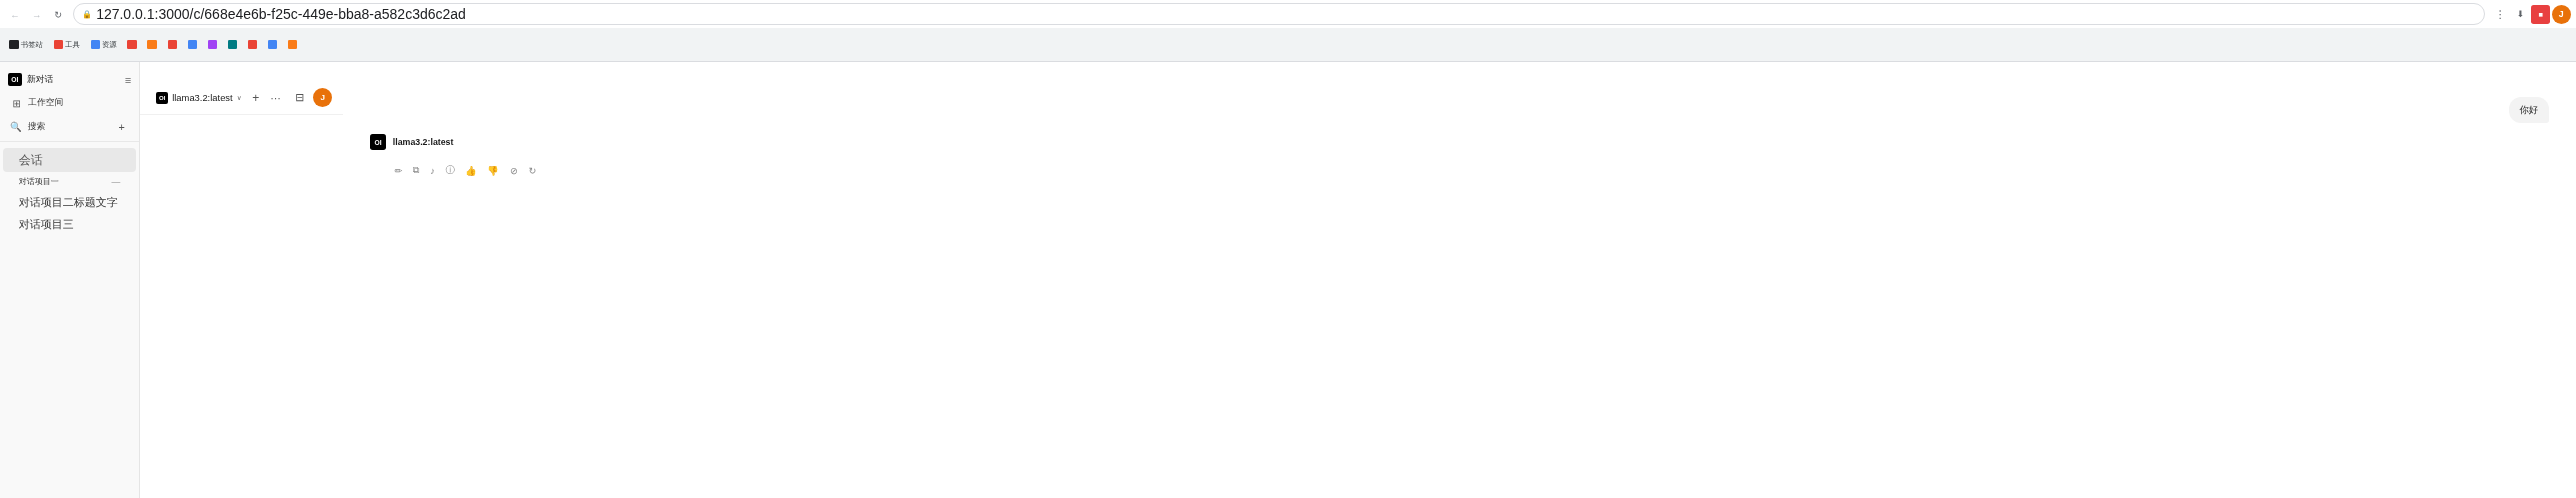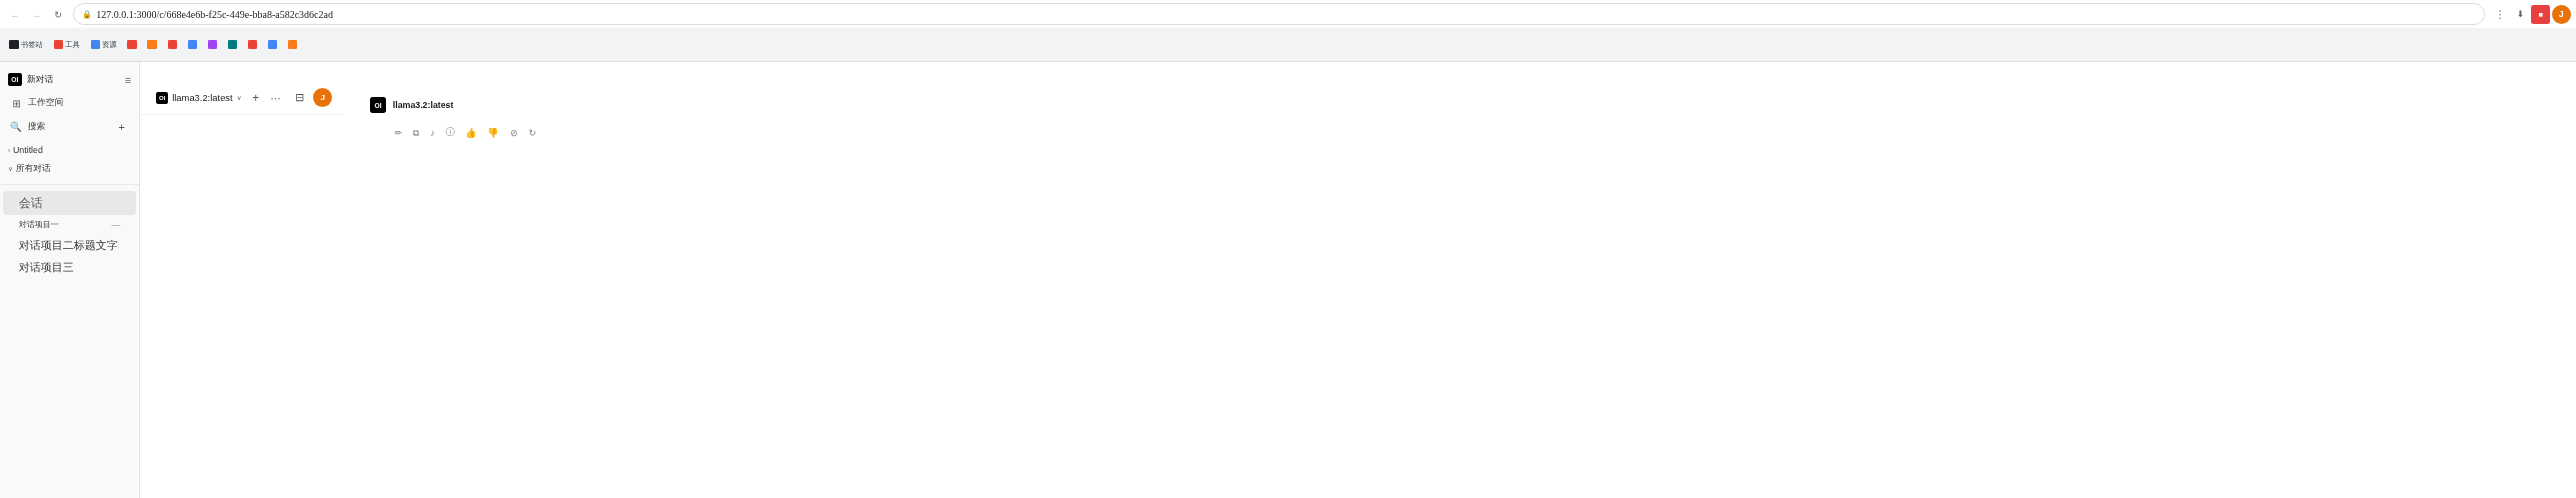--- a/index.html
+++ b/index.html
@@ -39,10 +39,9 @@
       gap: 4px;
     }
     .address-bar-url {
-      font-size: 10px;
+      font-size: 14px;
       color: #202124;
       flex: 1;
-      font-family: Liberation Serif, serif;
     }
     .browser-actions {
       display: flex;

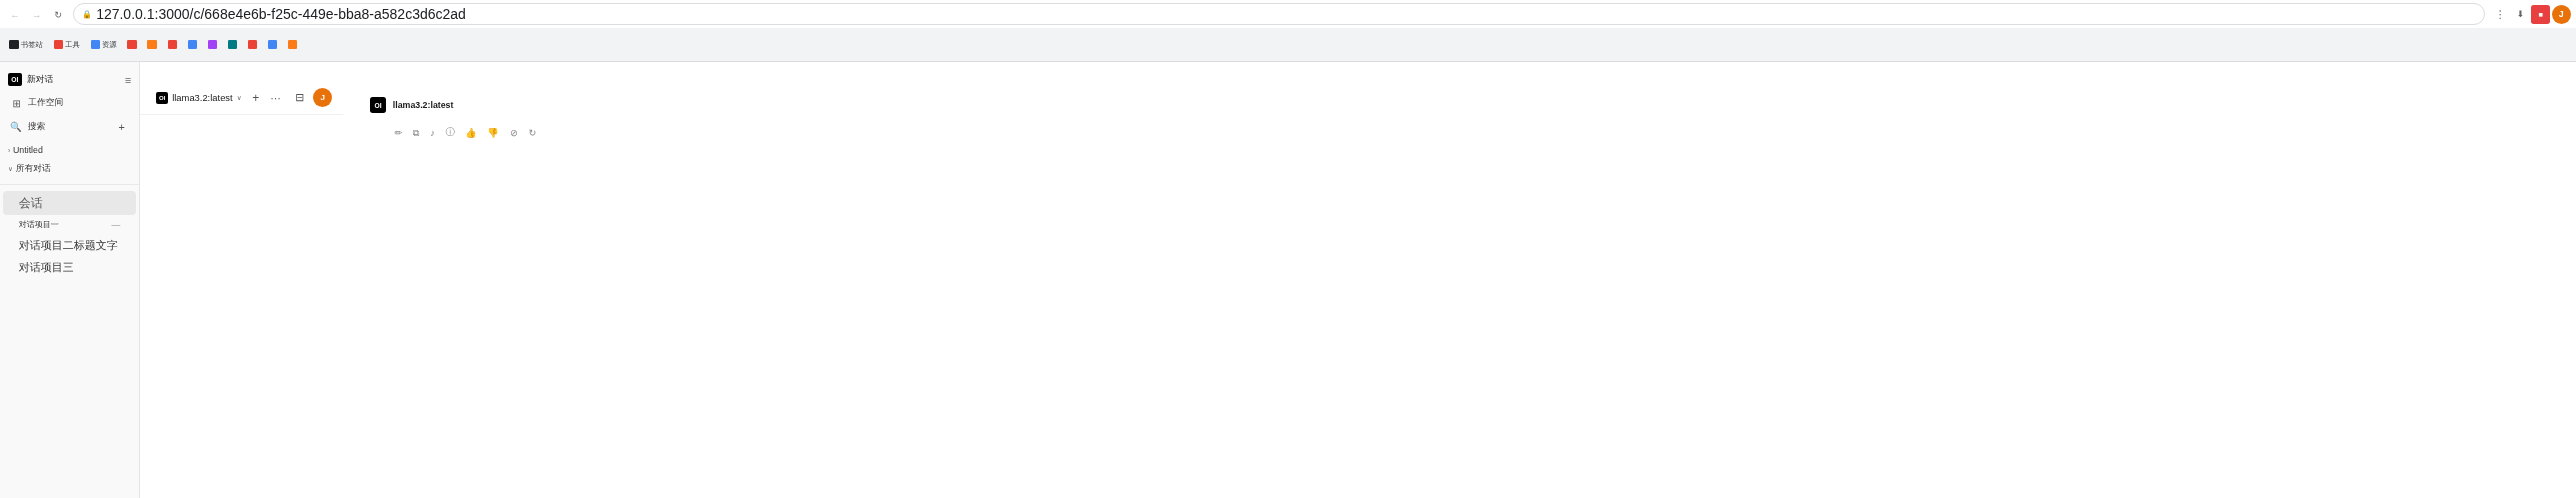--- a/index.html
+++ b/index.html
@@ -505,6 +505,11 @@
 
     <div class="chat-area">
 
+      <div class="user-message-wrapper">
+        <div class="user-message-bubble">
+          <span>你好</span>
+        </div>
+      </div>
 
       <div class="ai-message-wrapper">
         <div class="ai-message-header">

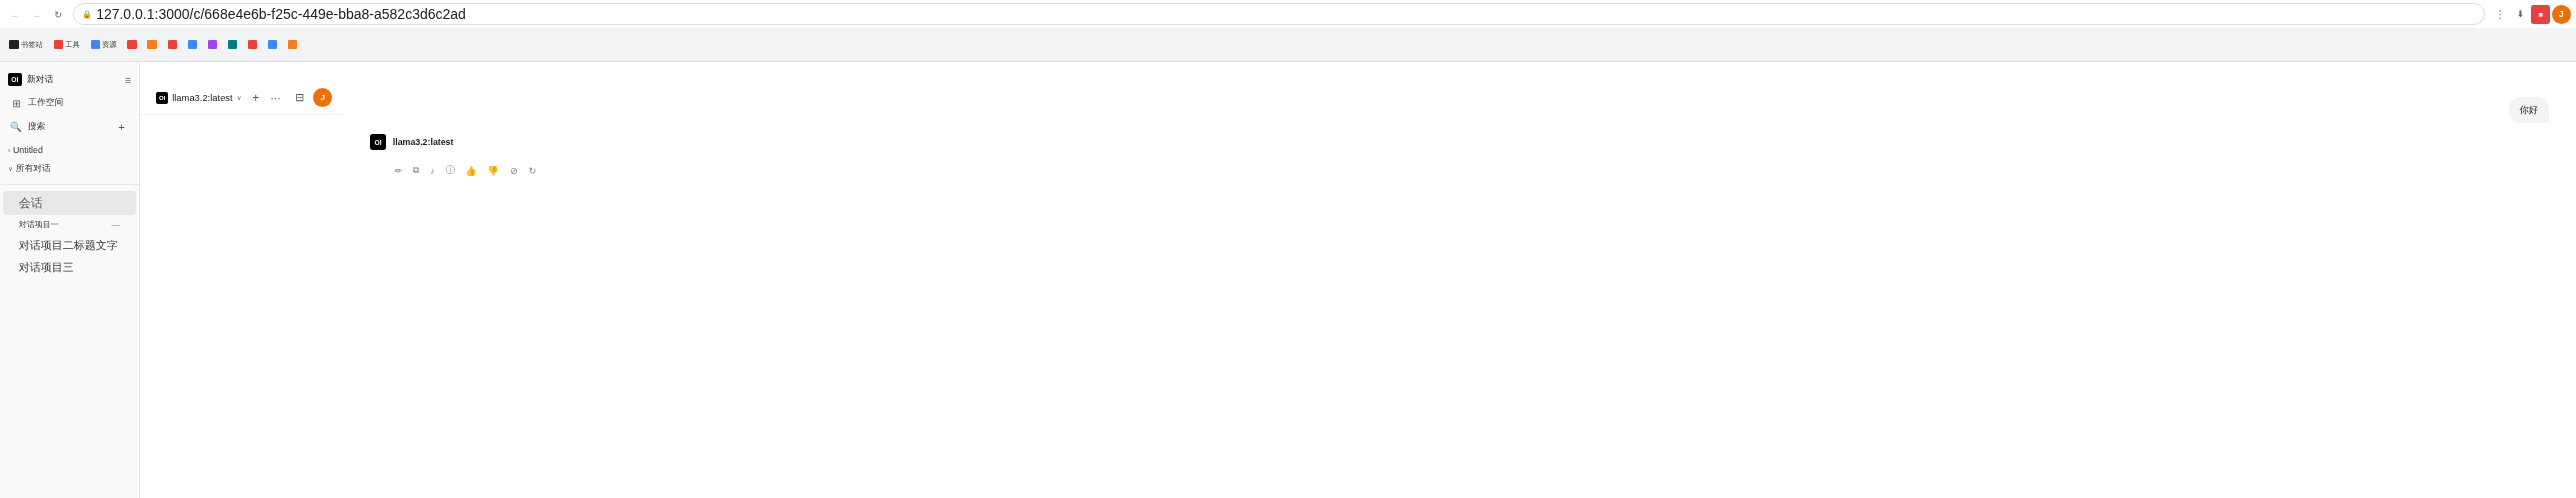--- a/index.html
+++ b/index.html
@@ -459,16 +459,6 @@
       <span class="sidebar-add-btn">+</span>
     </div>
 
-    <div class="sidebar-section">
-      <div class="sidebar-collapse-item">
-        <span class="chevron-icon">›</span>
-        <span>Untitled</span>
-      </div>
-      <div class="sidebar-collapse-item">
-        <span class="chevron-icon">∨</span>
-        <span>所有对话</span>
-      </div>
-    </div>
 
     <div class="sidebar-bottom-section">
       <div class="group-item-row active-group">

